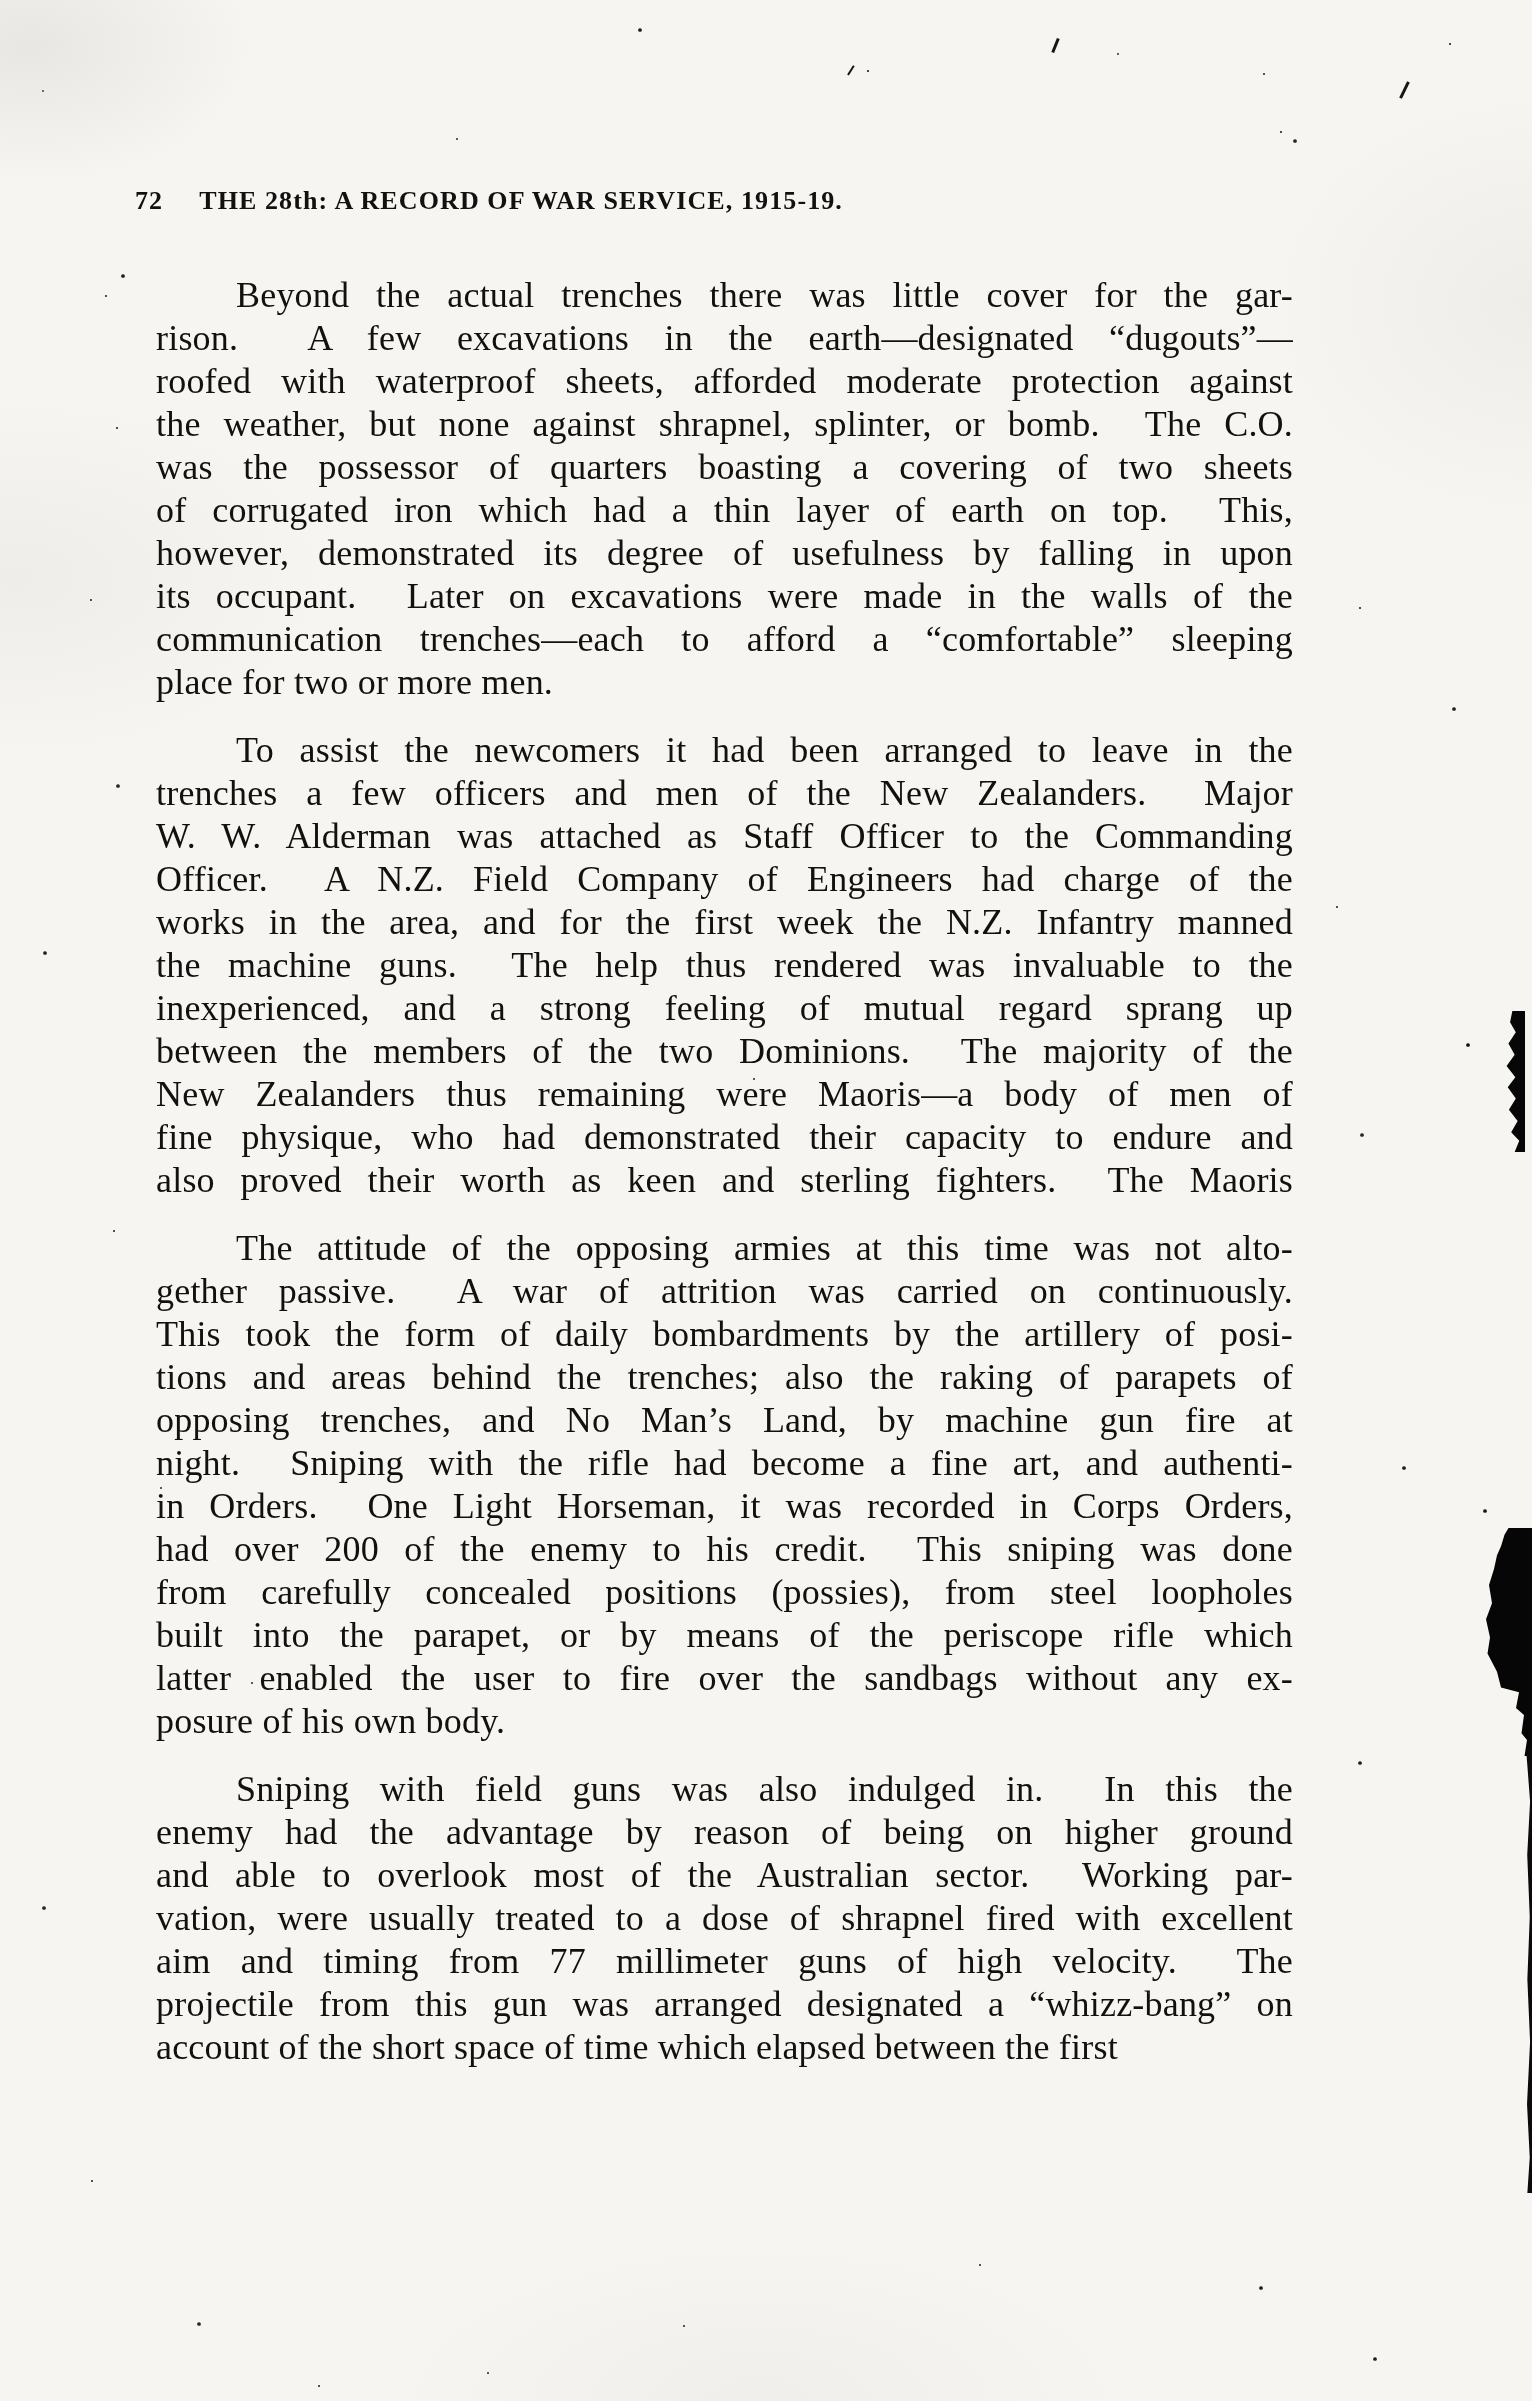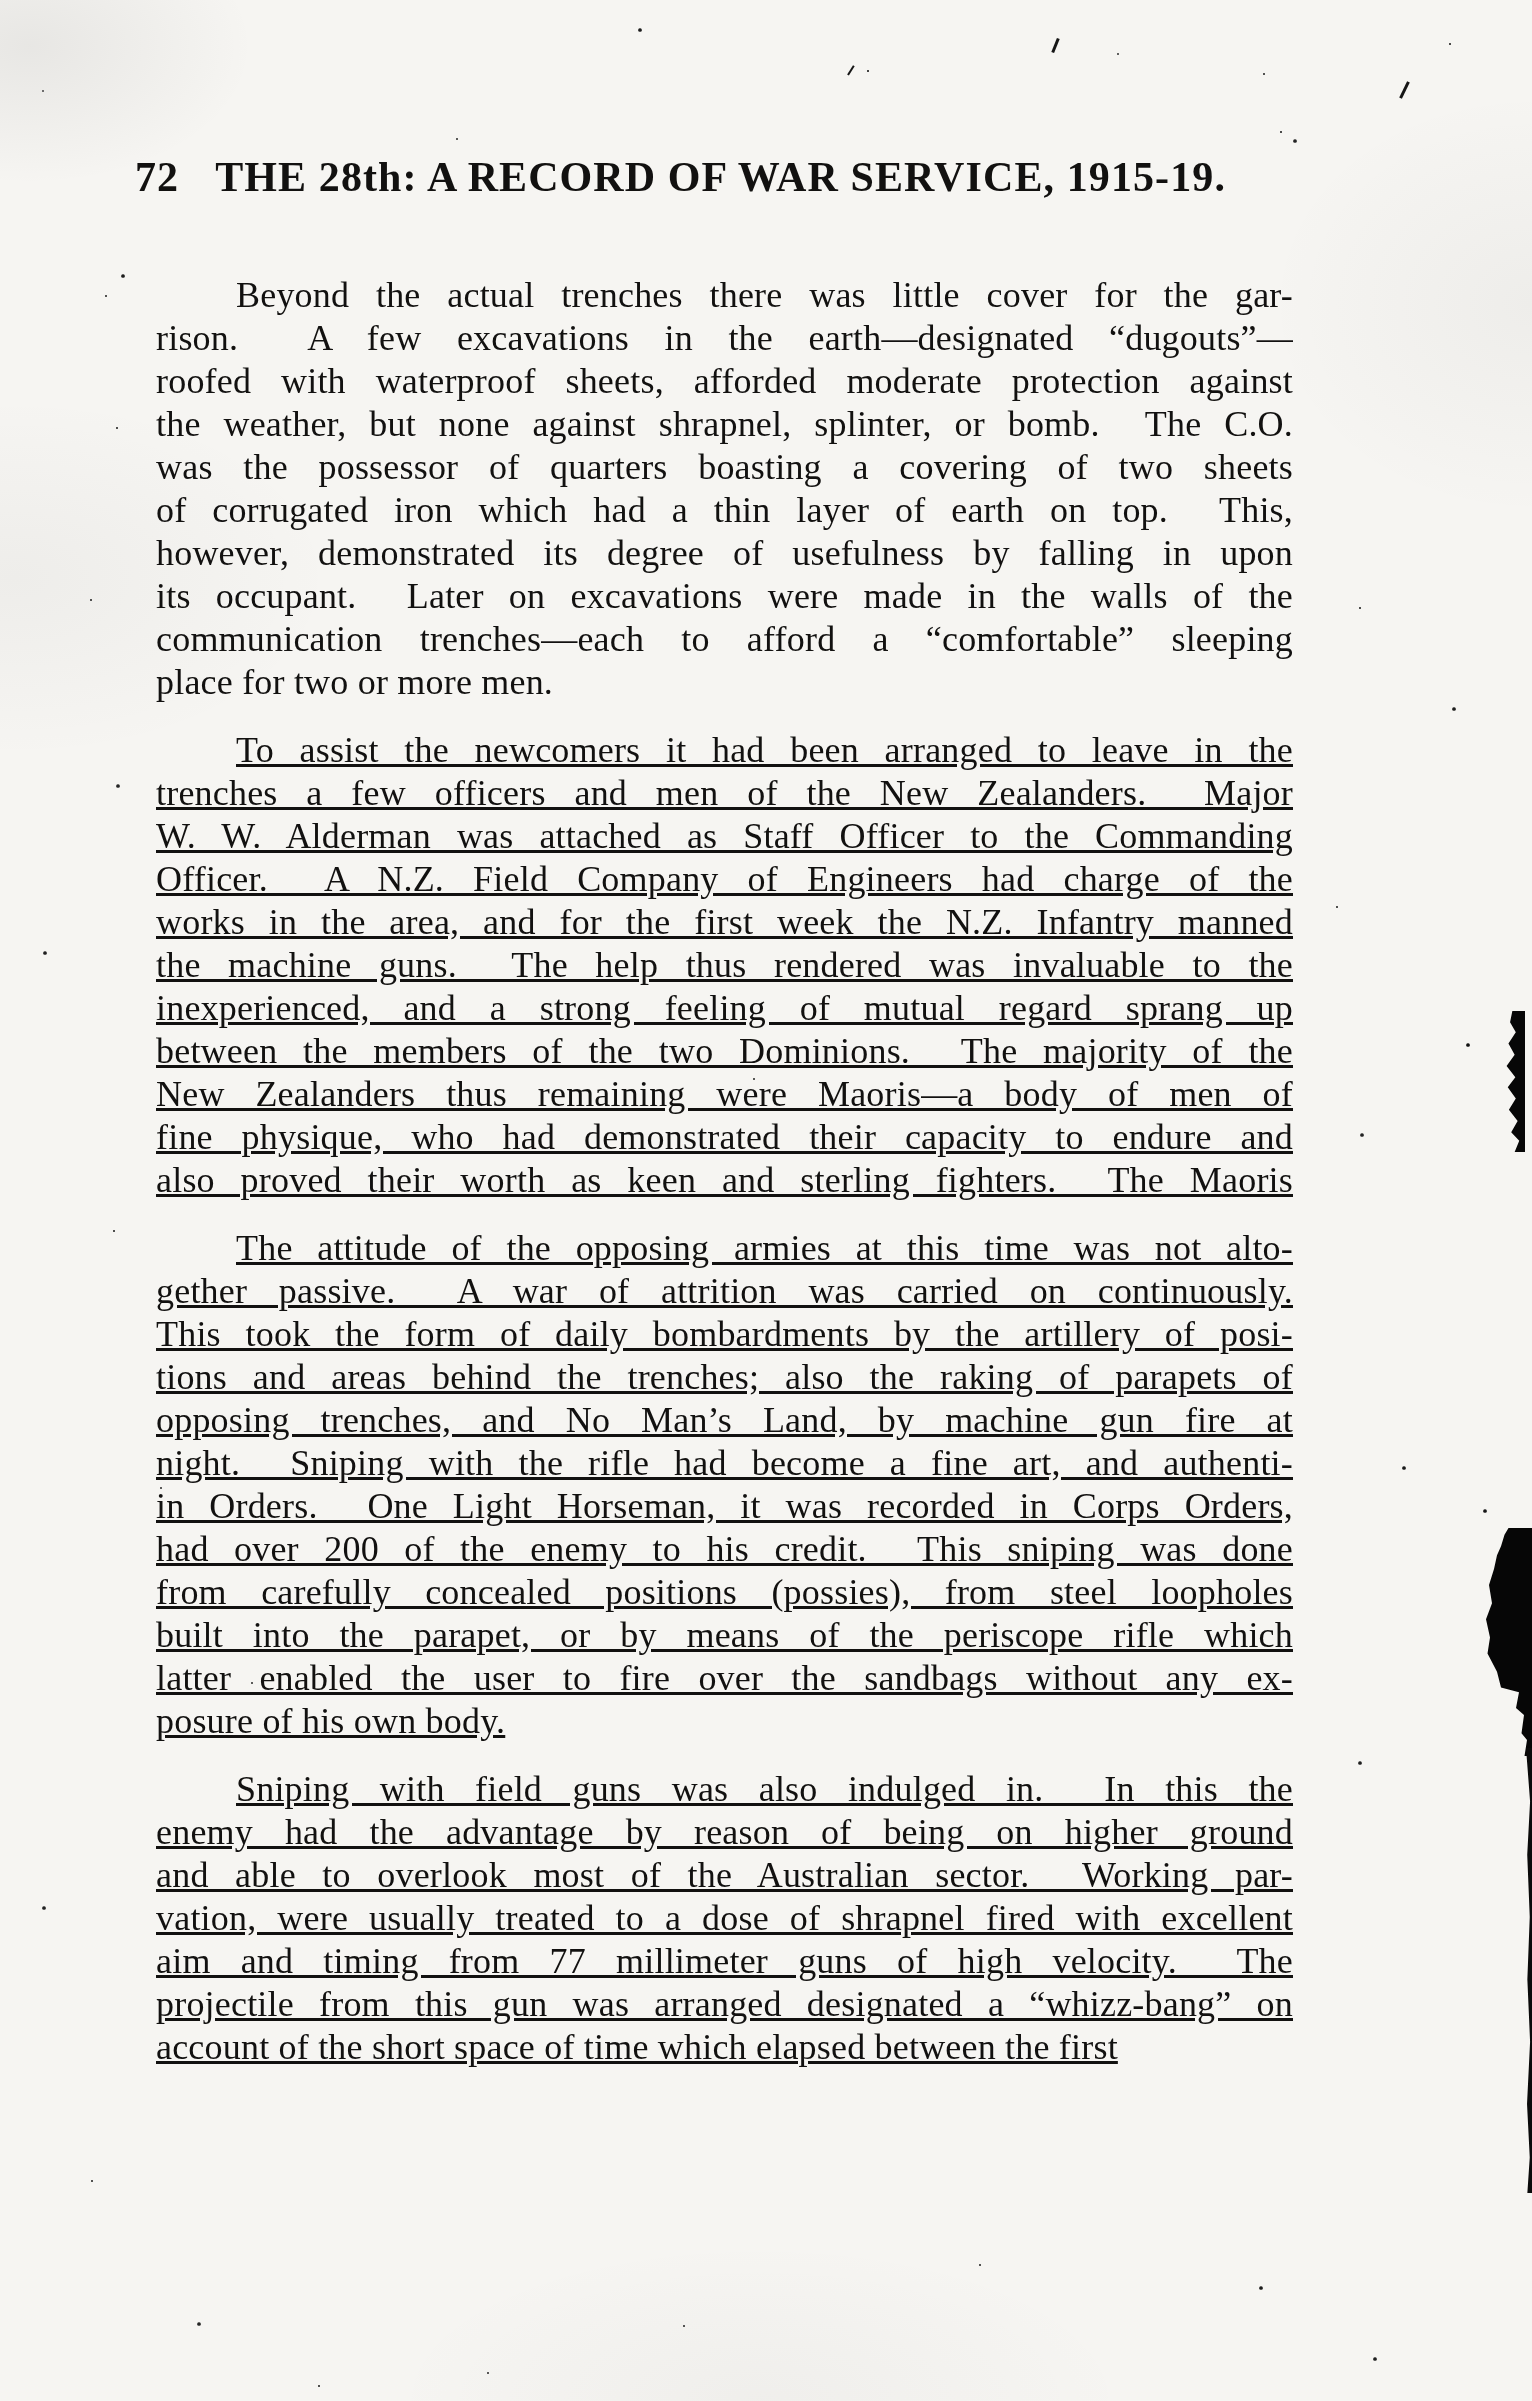--- a/index.html
+++ b/index.html
@@ -17,8 +17,8 @@
     color:#121110;
   }
   .header{
-    position:absolute; top:153px; left:135px;
-    font-size:42px; font-weight:bold; letter-spacing:1.1px;
+    position:absolute; top:186px; left:135px;
+    font-size:26px; font-weight:bold; letter-spacing:1.1px;
     white-space:nowrap;
   }
   .header .title{ margin-left:36px; }

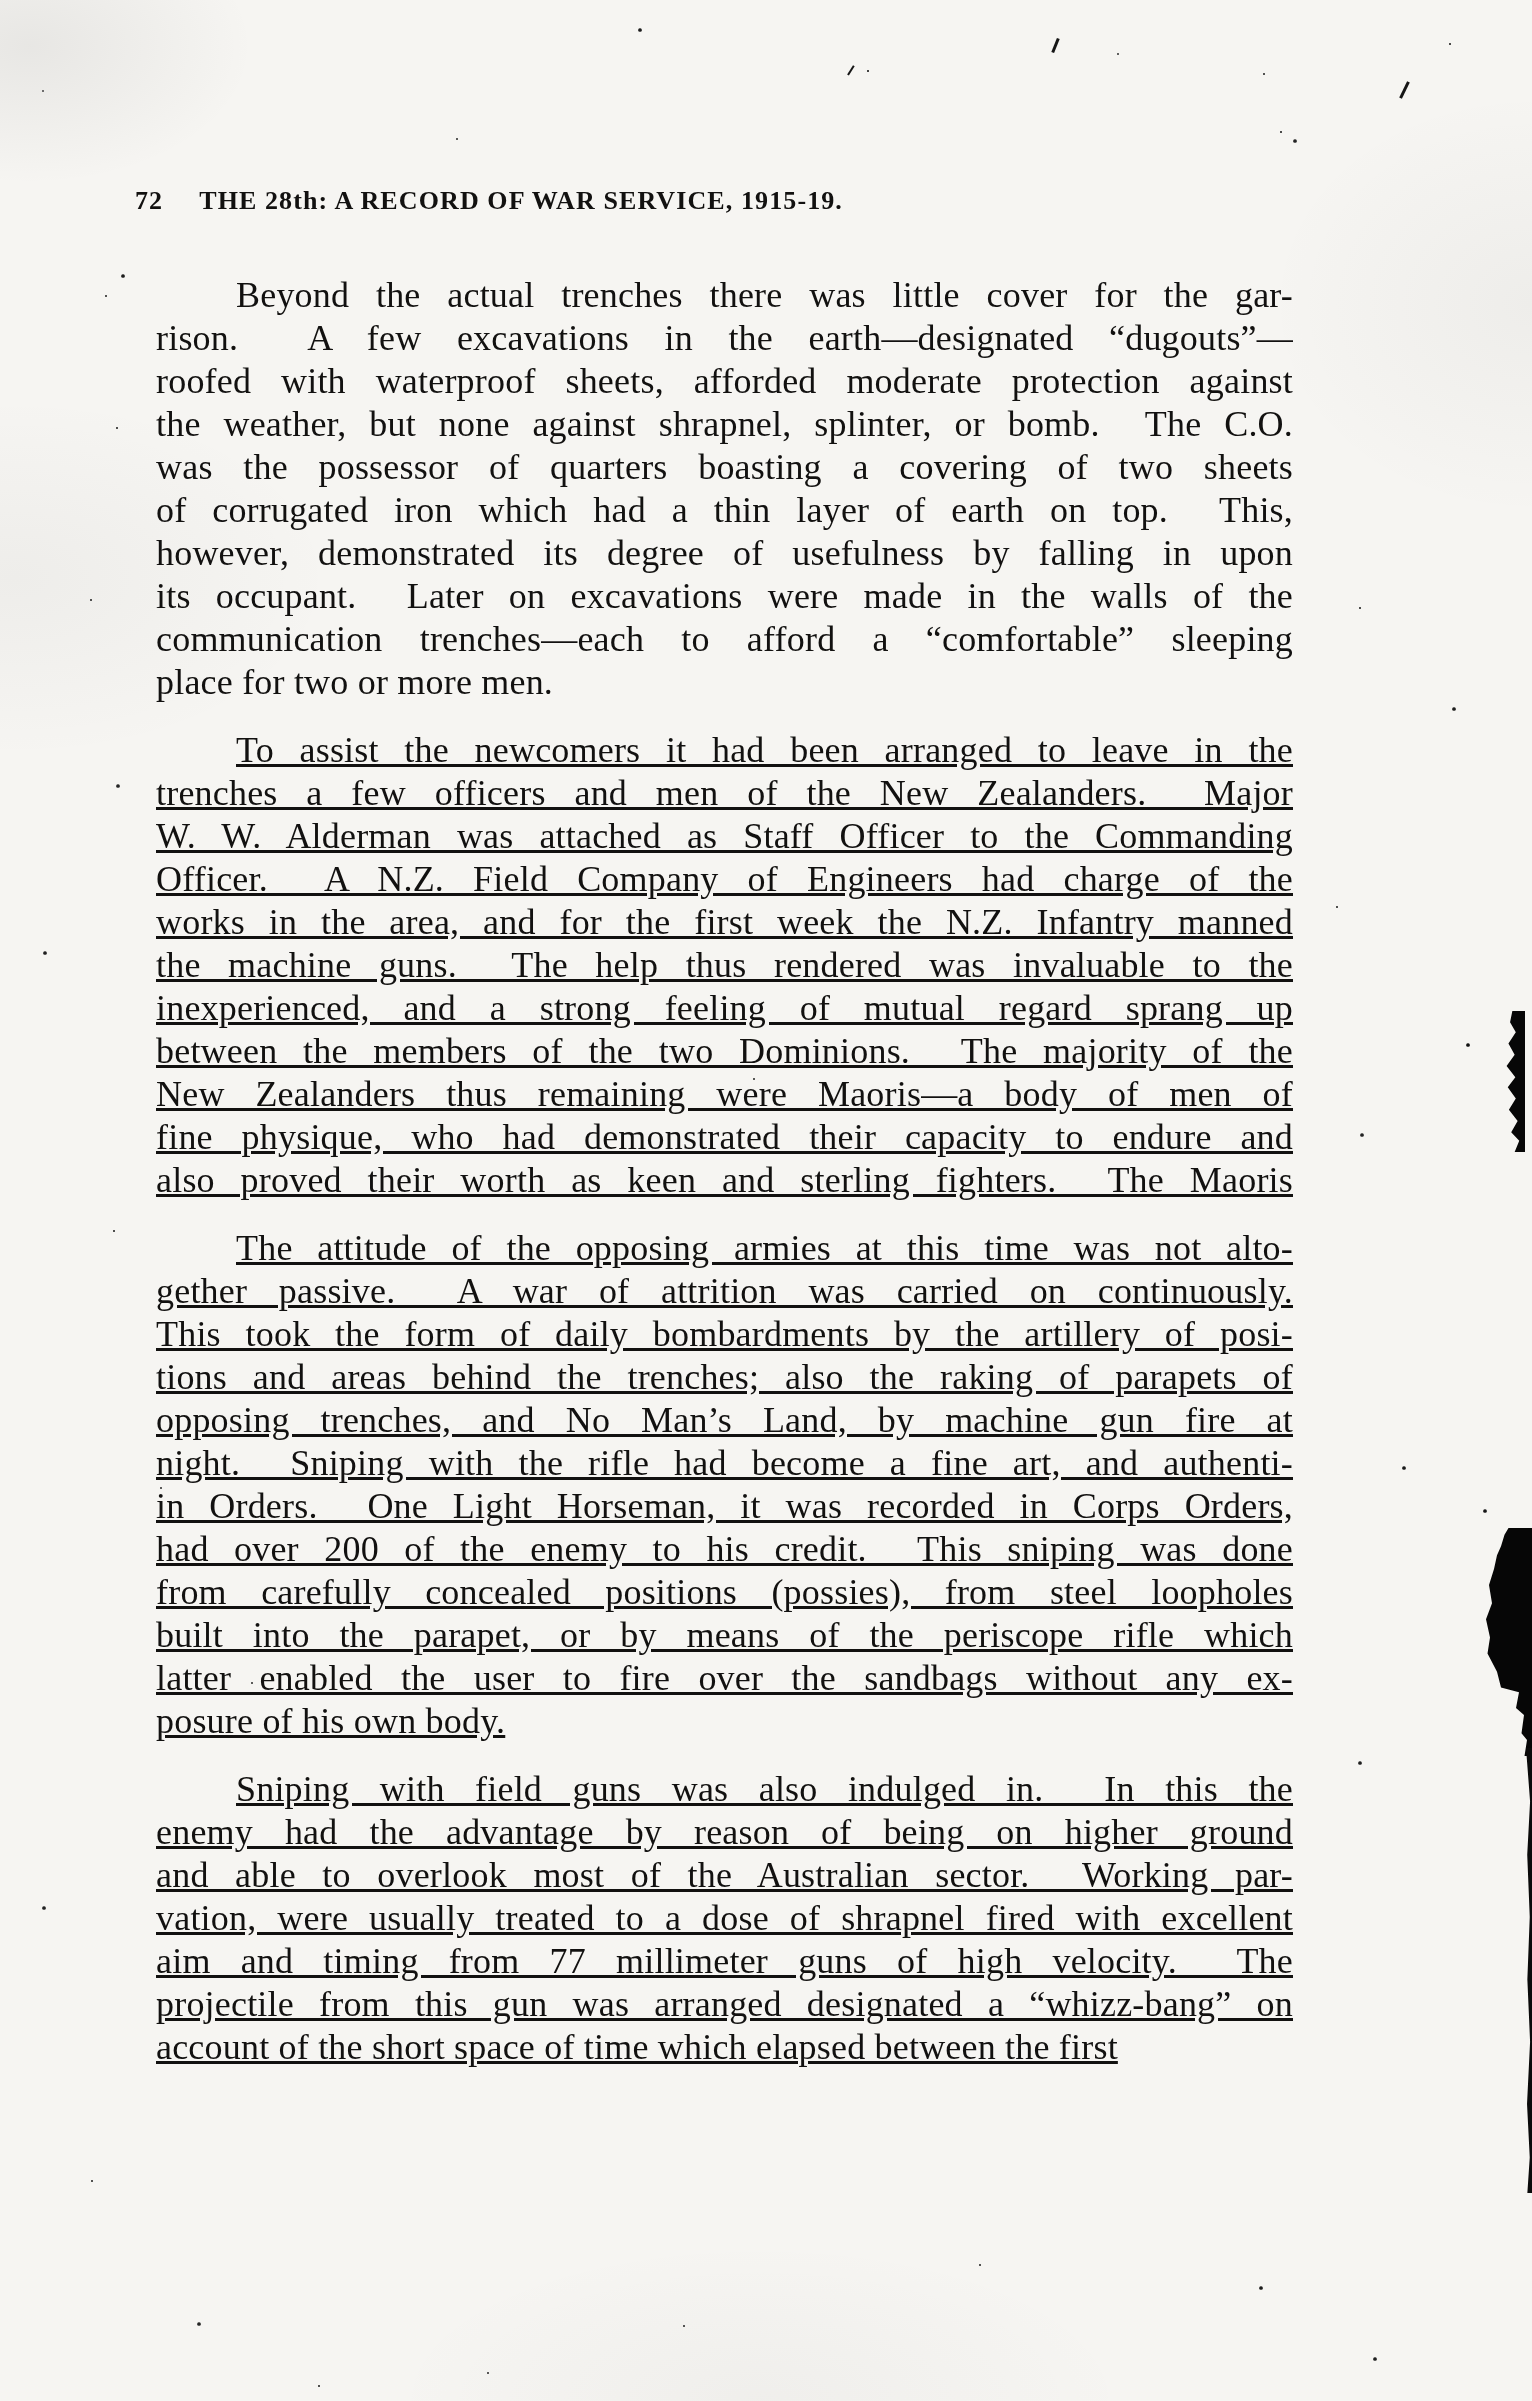--- a/index.html
+++ b/index.html
@@ -26,7 +26,7 @@
     position:absolute; left:144px; top:262px; width:1161px;
   }
   .paragraph{ margin:12px; }
-  .paragraph + .paragraph{ margin-top:25px;text-decoration:underline; }
+  .paragraph + .paragraph{ margin-top:25px; }
   .line{
     height:43px; line-height:43px;
     font-size:36px;

